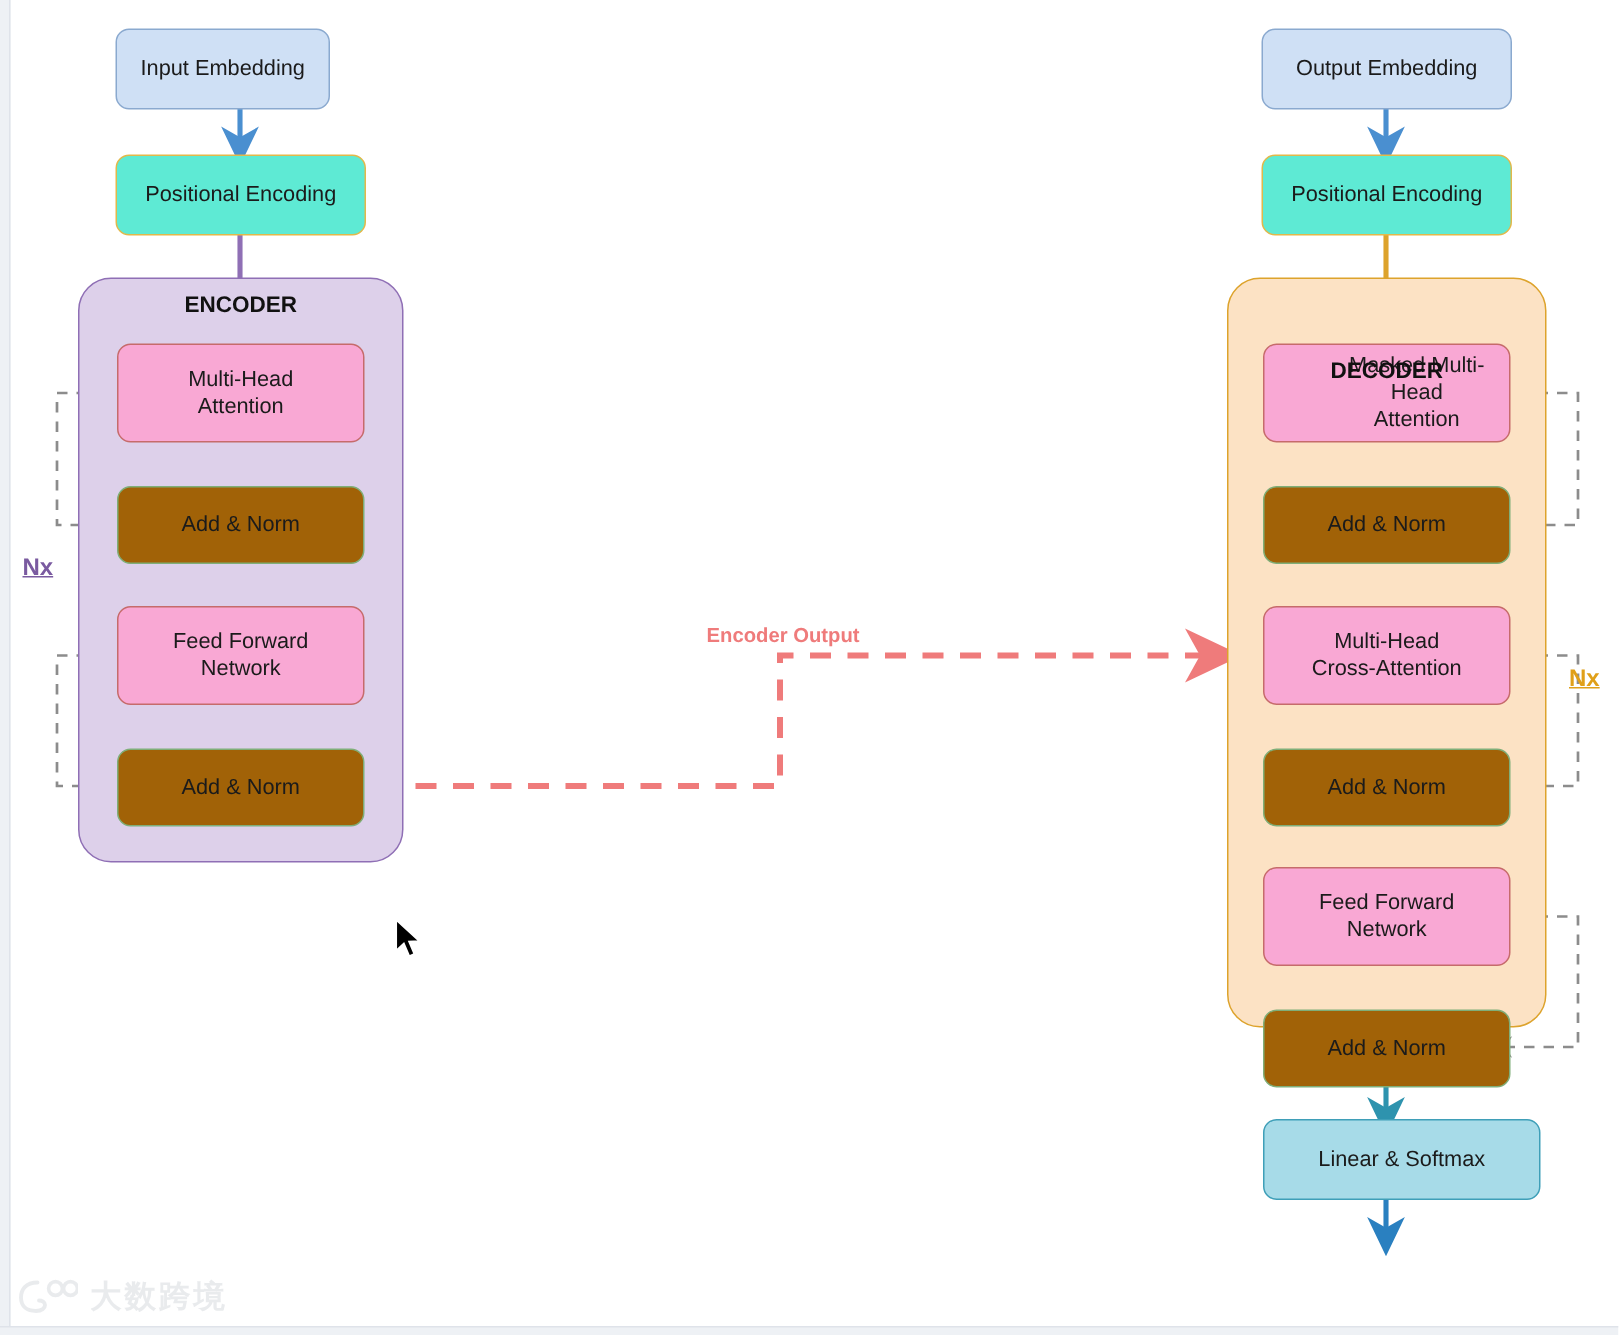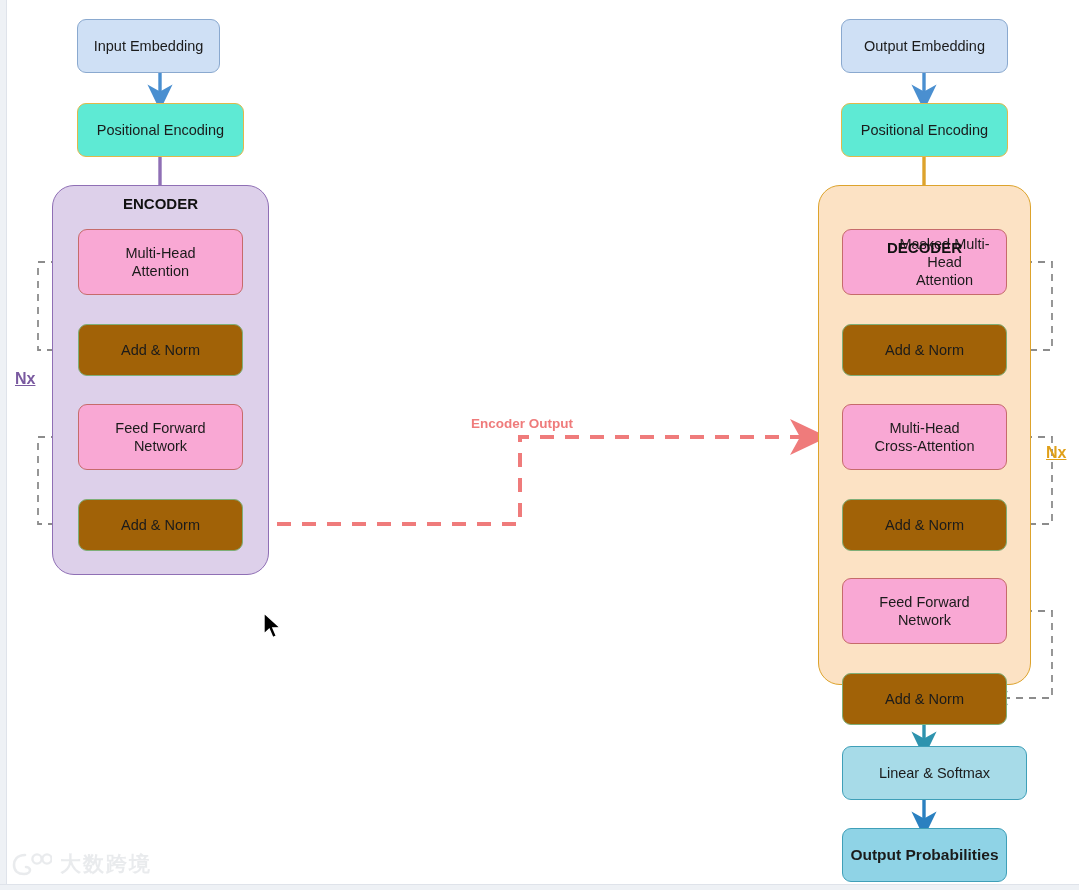--- a/index.html
+++ b/index.html
@@ -246,9 +246,6 @@
     <span>Linear &amp; Softmax</span>
   </div>
 
-  <div class="node n-cyan-strong" style="left:842px; top:828px; width:165px; height:54px;">
-    <span>Output Probabilities</span>
-  </div>
 
   <svg class="cursor" width="22" height="30" viewBox="0 0 22 30" style="left:262px; top:612px;">
     <path d="M2,1 L2,22 L7.2,17.2 L10.8,25.6 L14.4,24 L10.9,15.9 L18,15.6 Z" fill="#000" stroke="#fff" stroke-width="1.4"></path>

